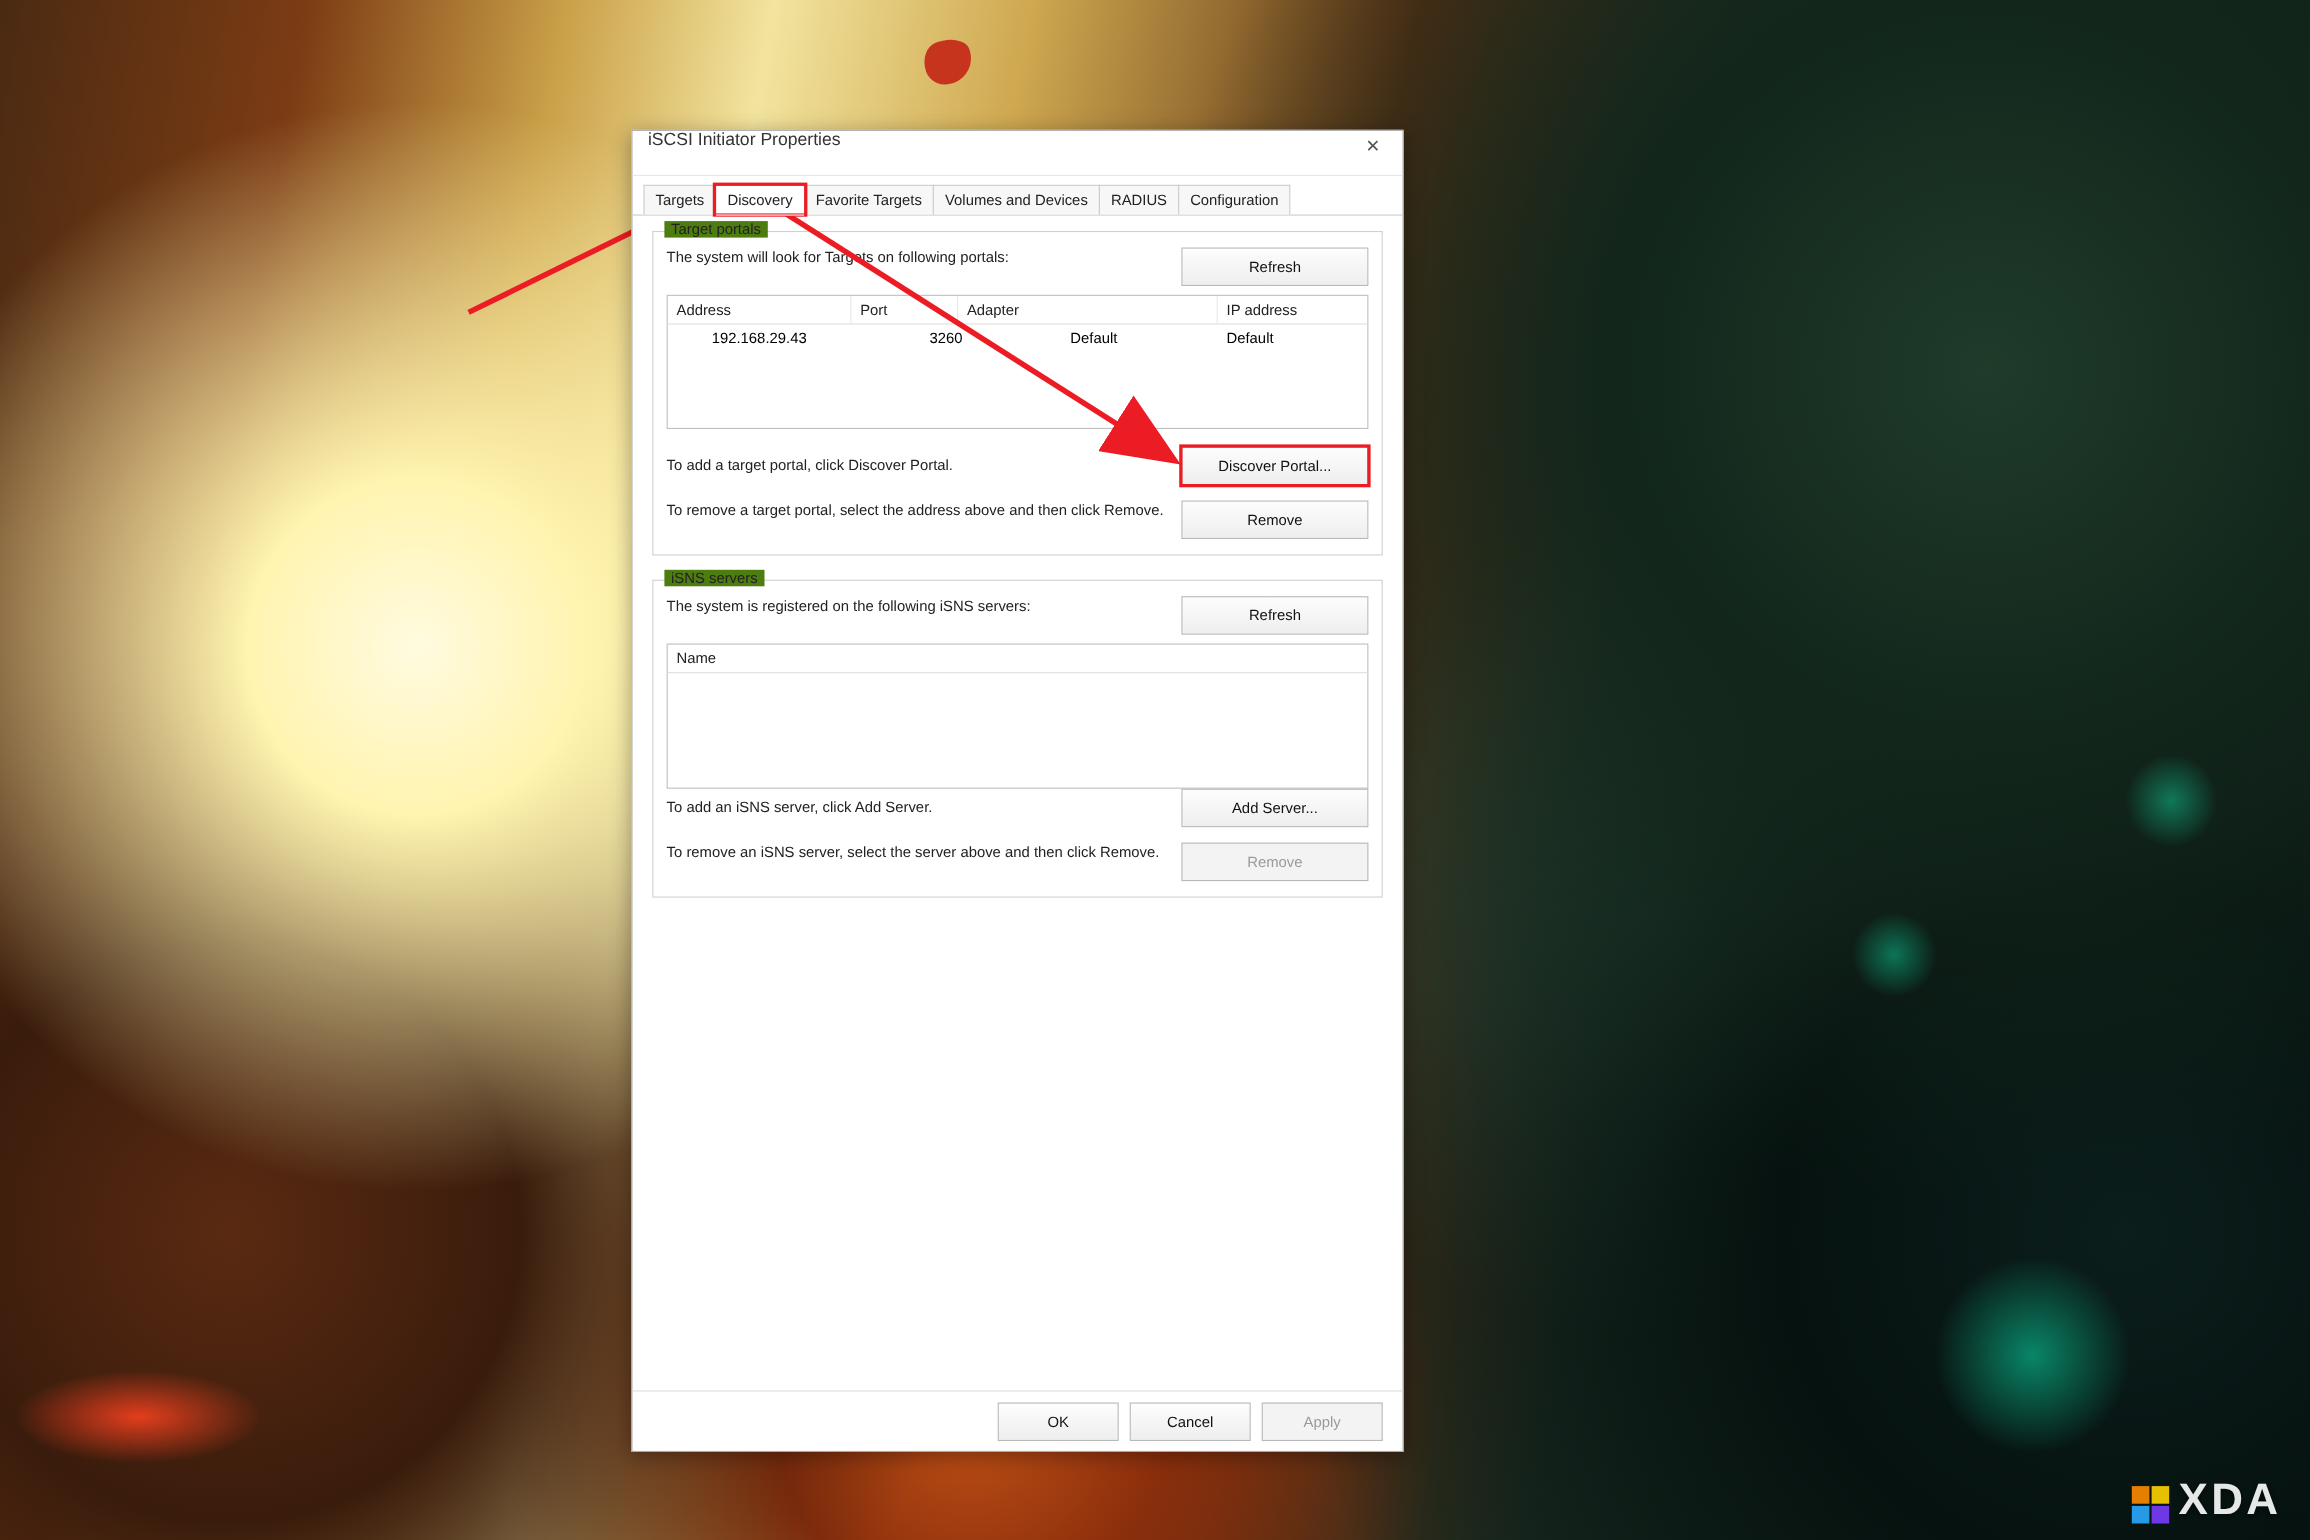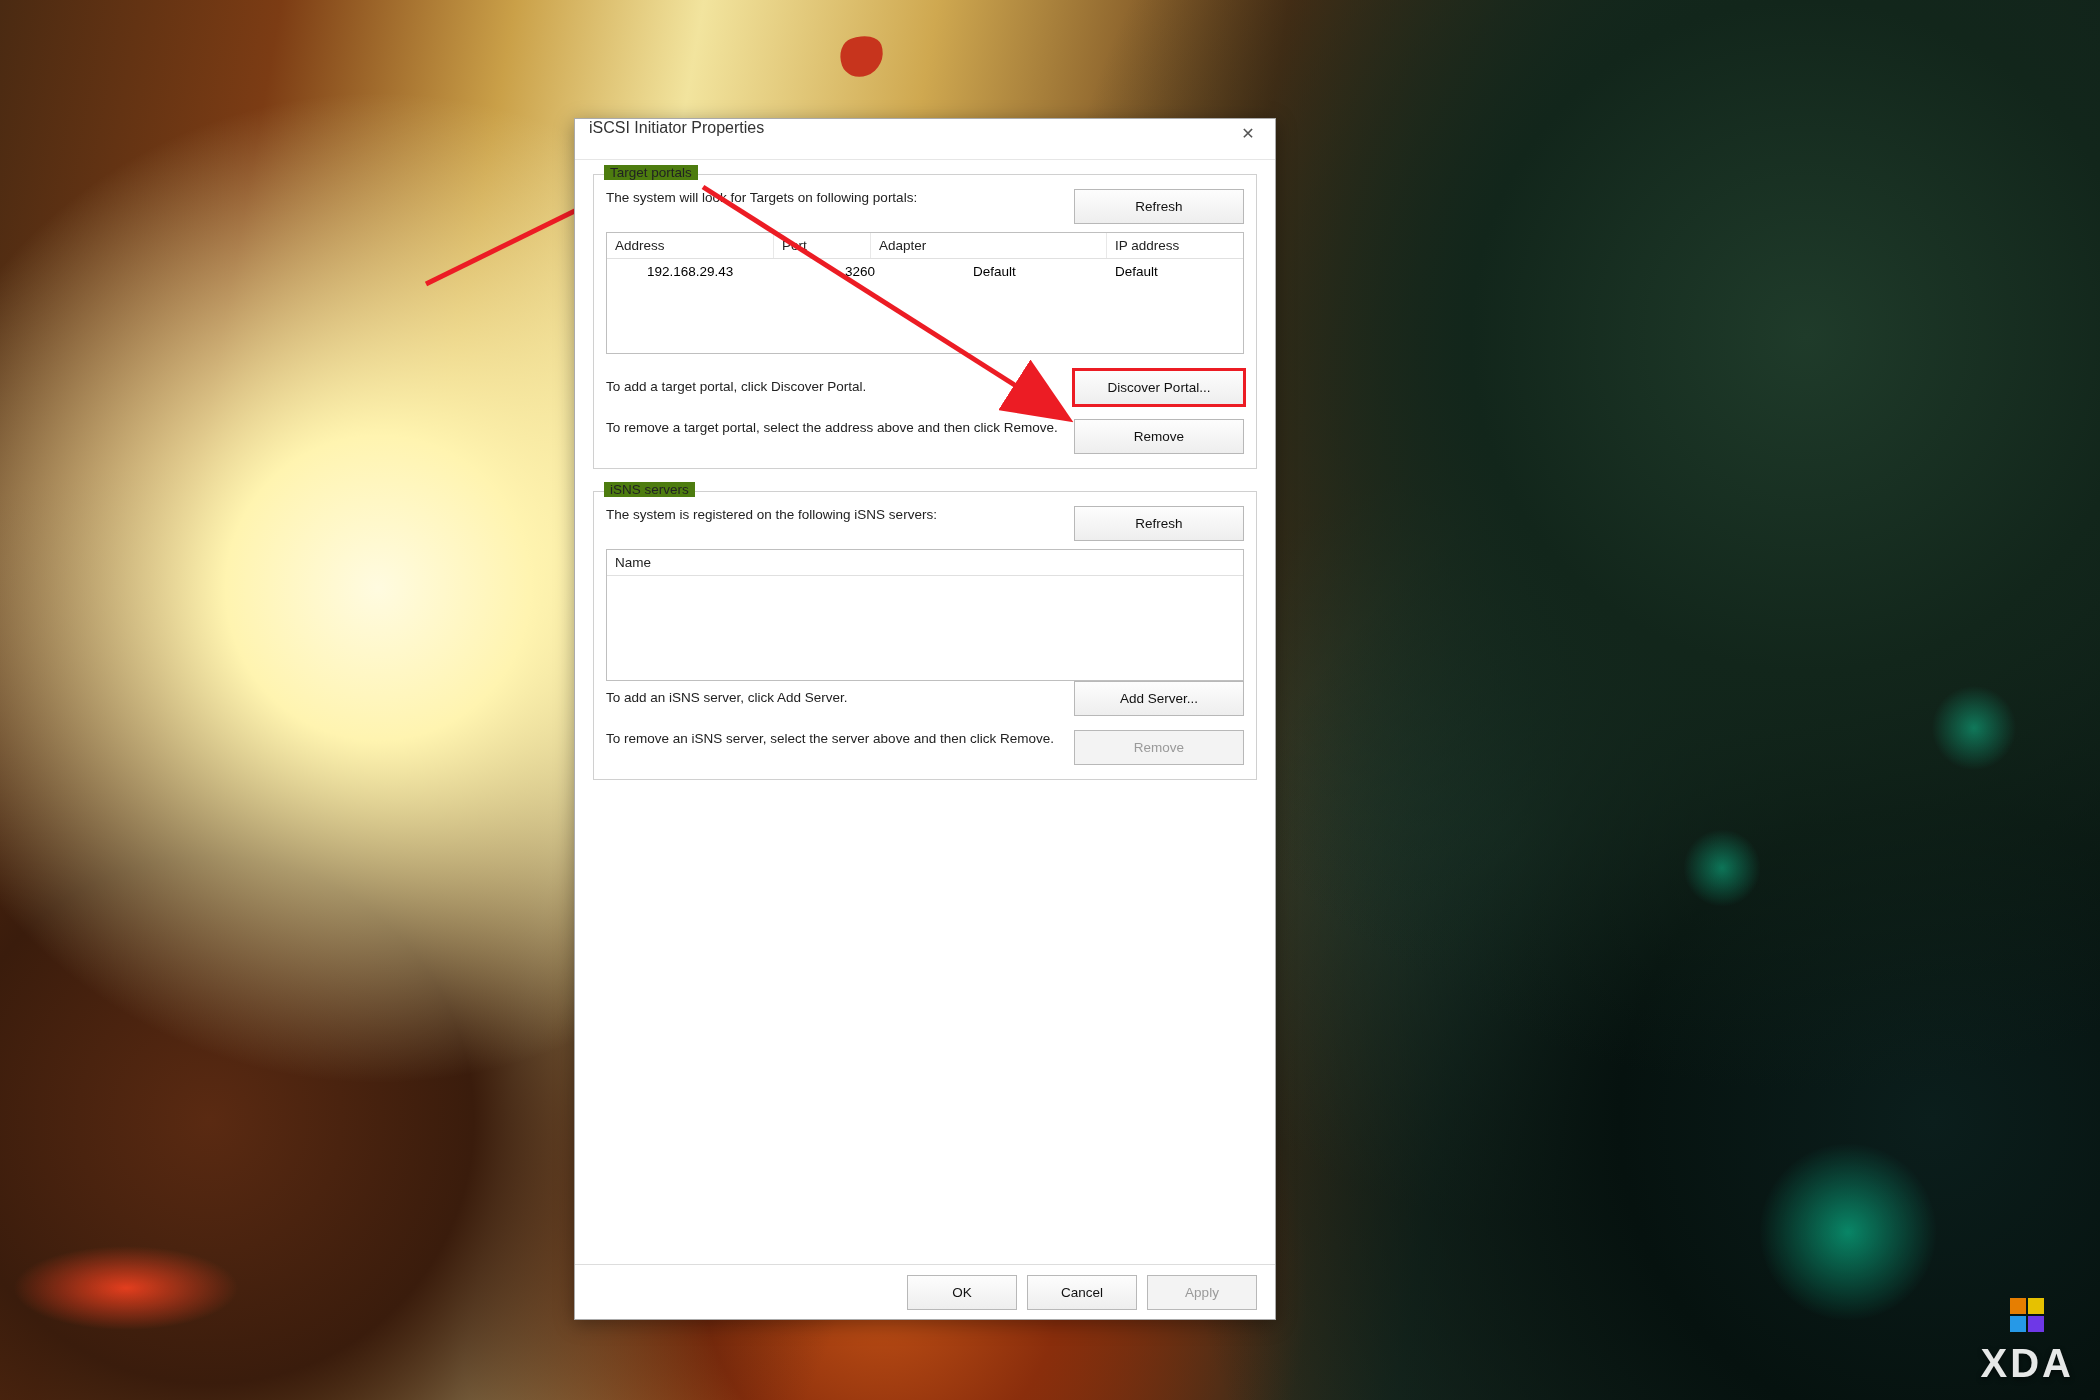--- a/index.html
+++ b/index.html
@@ -83,6 +83,14 @@
       </div>
     </div>
 
+    <div class="tabrow">
+      <div class="tab">Targets</div>
+      <div class="tab active hl-red">Discovery</div>
+      <div class="tab">Favorite Targets</div>
+      <div class="tab">Volumes and Devices</div>
+      <div class="tab">RADIUS</div>
+      <div class="tab">Configuration</div>
+    </div>
 
     <div class="body">
 

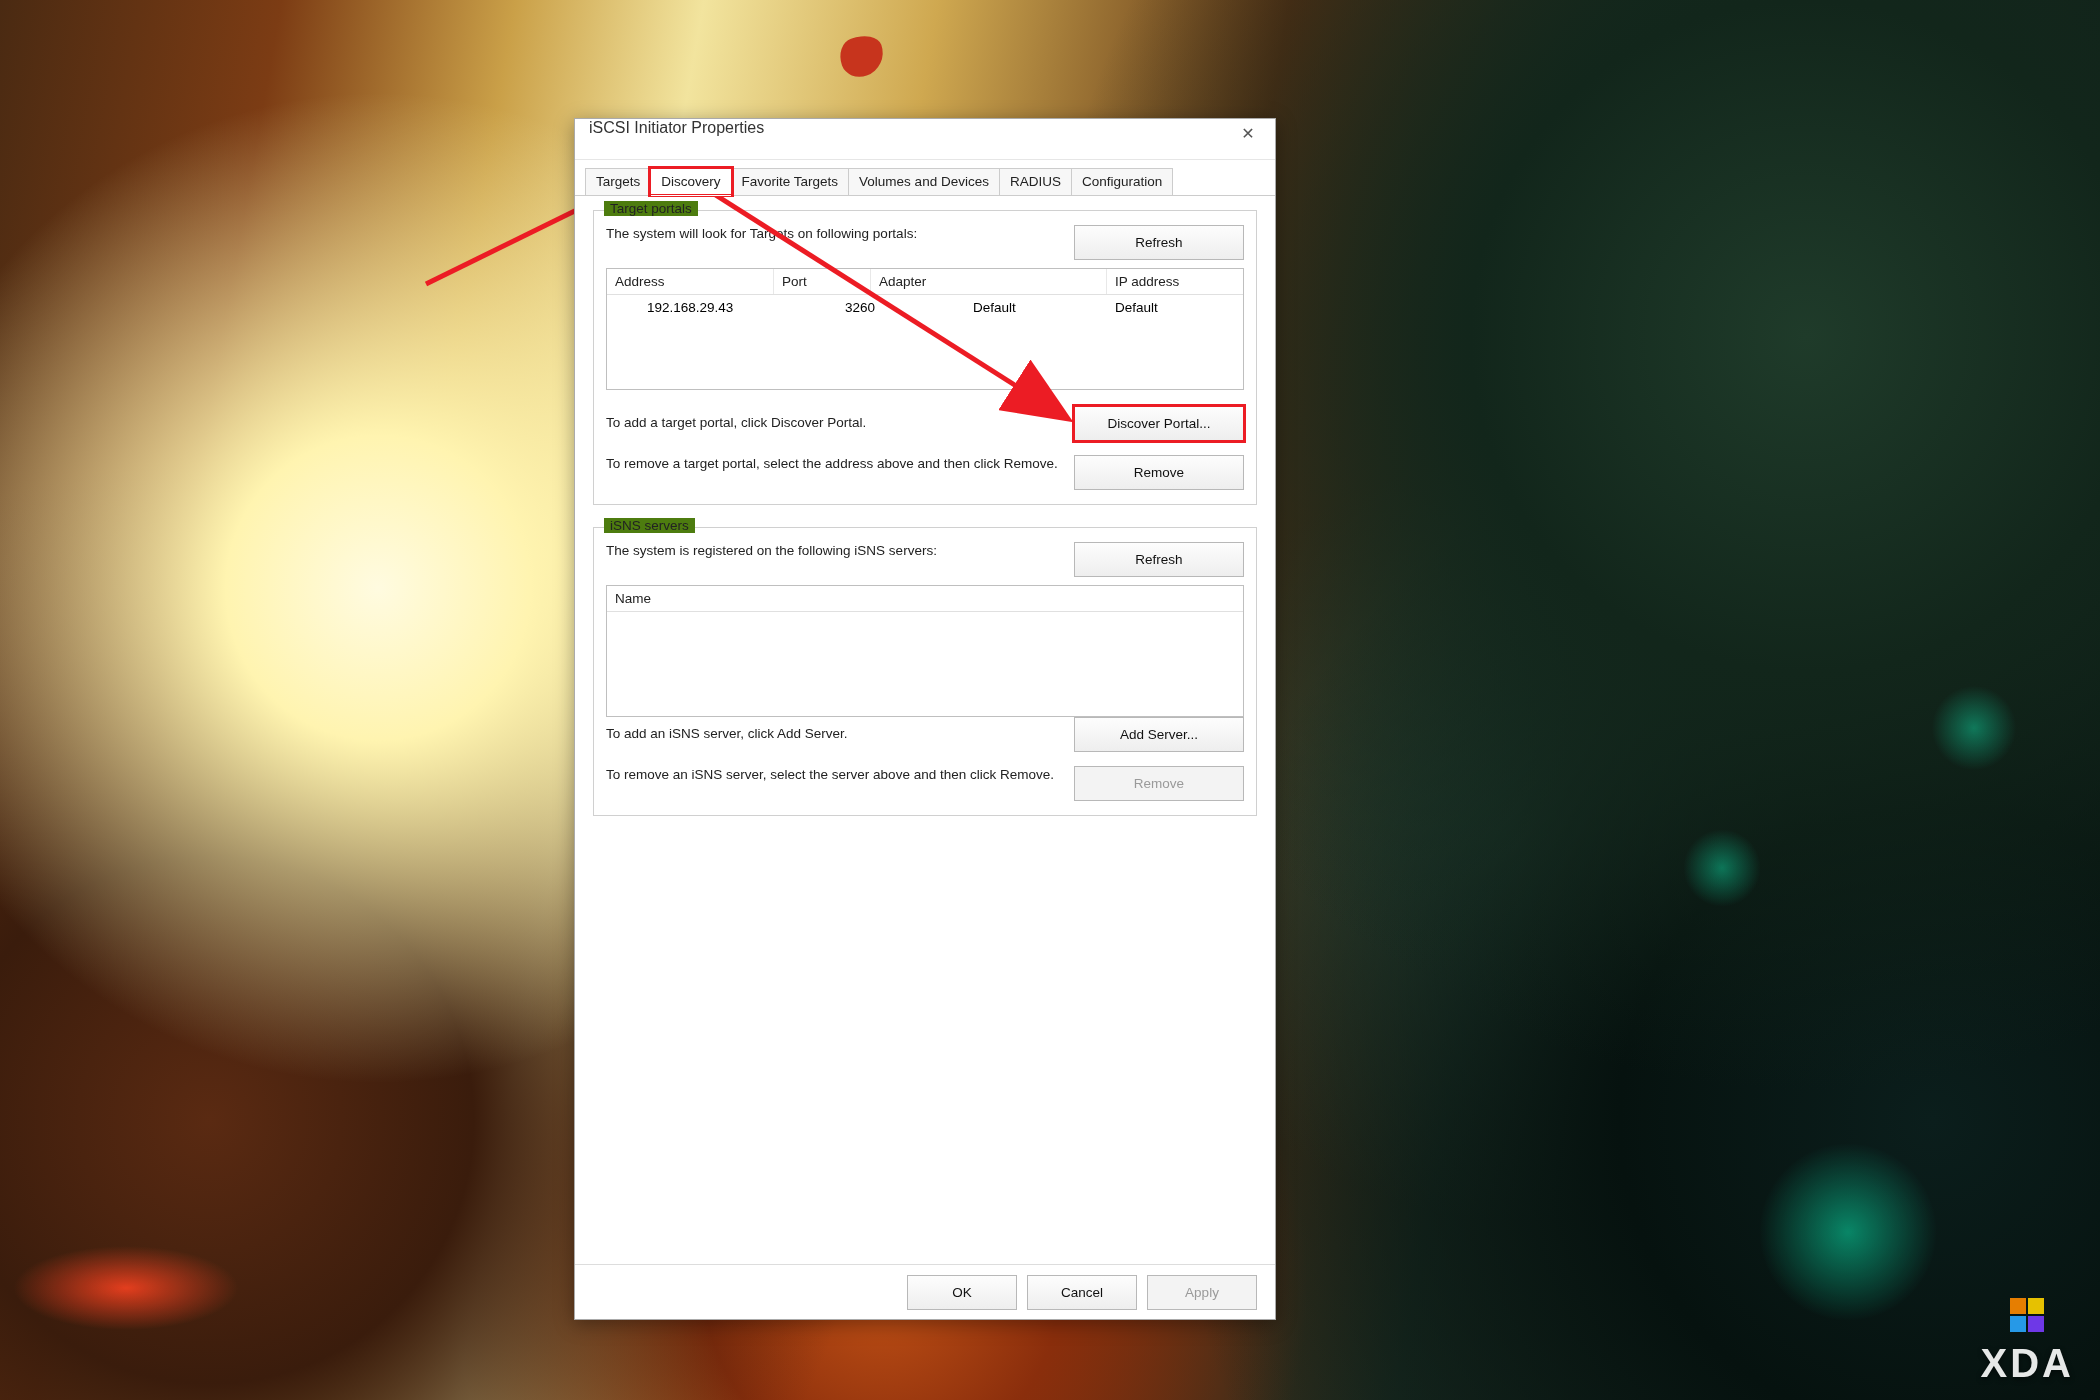--- a/index.html
+++ b/index.html
@@ -54,7 +54,7 @@
   .footer .btn{width:110px;}
   
   .annot{position:absolute;pointer-events:none;}
-  .watermark{position:absolute;right:26px;bottom:14px;display:flex;align-items:center;gap:8px;color:#fff;font-size:40px;font-weight:600;letter-spacing:3px;opacity:.9;text-shadow:0 2px 6px rgba(0,0,0,.6);flex-direction:column;}
+  .watermark{position:absolute;right:26px;bottom:14px;display:flex;align-items:flex-end;gap:8px;color:#fff;font-size:40px;font-weight:600;letter-spacing:3px;opacity:.9;text-shadow:0 2px 6px rgba(0,0,0,.6);}
   .wm-icon{width:36px;height:36px;display:flex;flex-wrap:wrap;}
   .wm-icon span{width:16px;height:16px;margin:1px;}
 </style>

